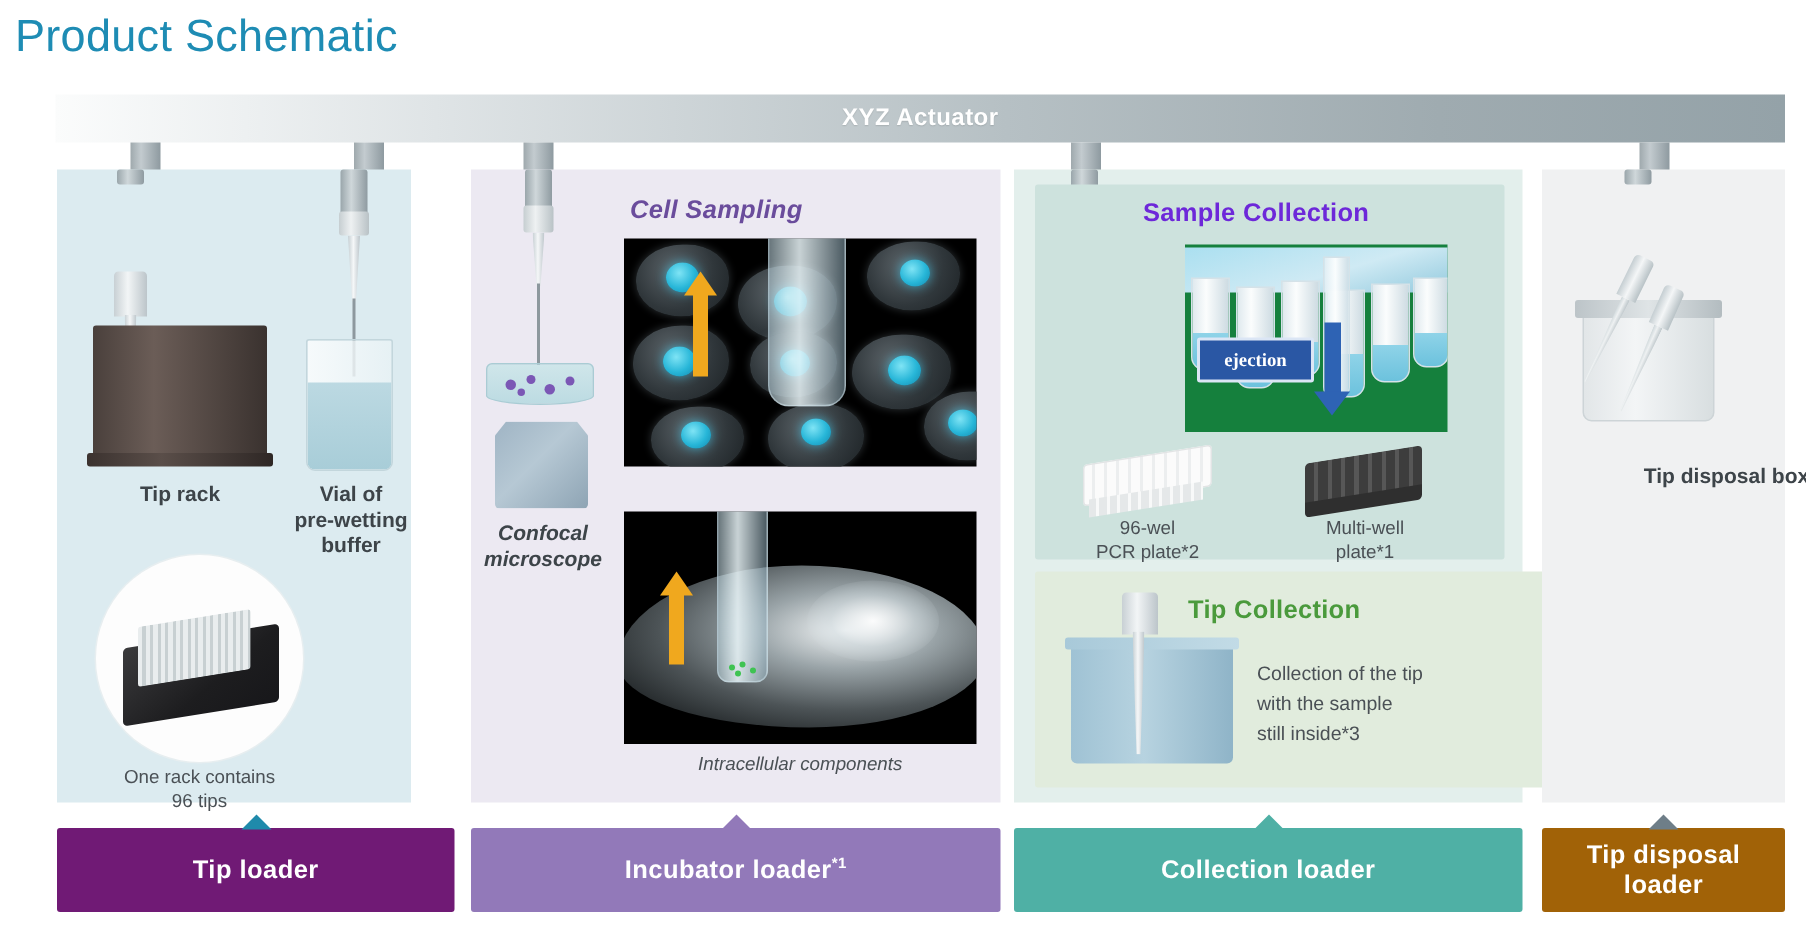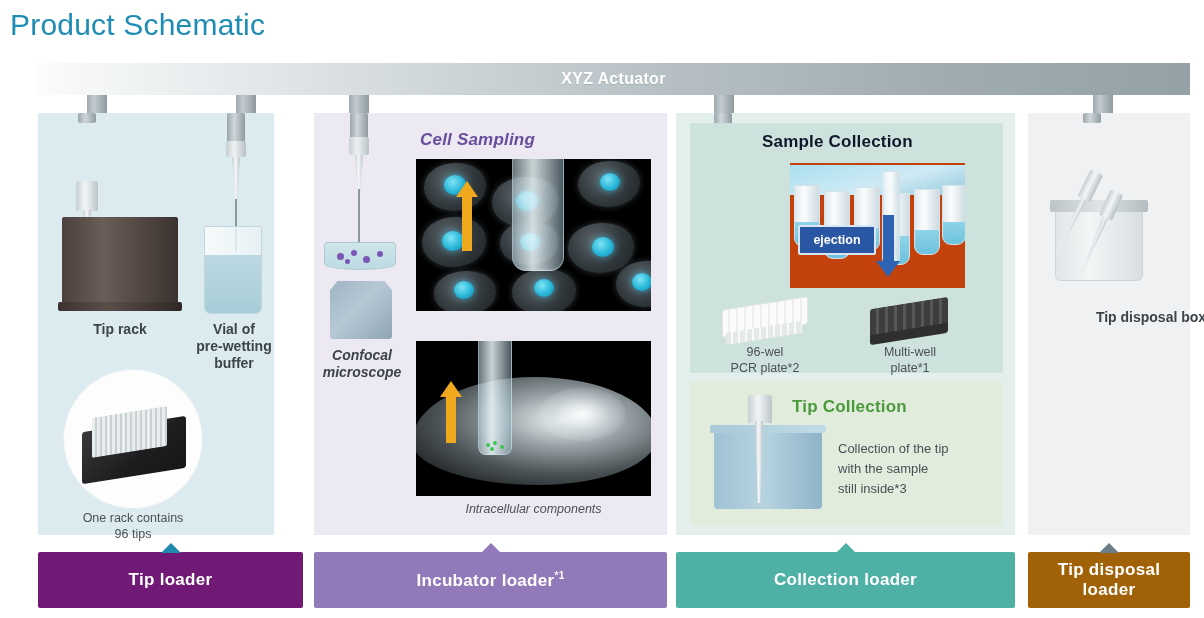--- a/index.html
+++ b/index.html
@@ -323,7 +323,7 @@
     <div class="lid" style="left:58px;top:118px;width:16px;height:20px;border-radius:6px;background:#e6eef2;"></div>
 
     <div class="subbox sb-sample" style="left:14px;top:10px;width:313px;height:250px;">
-      <div class="sect-title" style="position:absolute;left:72px;top:9px;color:#0f172a;">Sample Collection</div>
+      <div class="sect-title" style="position:absolute;left:72px;top:9px;color:#6d28d9;">Sample Collection</div>
 
       <div class="photo" style="left:100px;top:40px;width:175px;height:125px;">
         <div class="lid" style="left:-14px;top:2px;width:210px;height:30px;background:linear-gradient(160deg,#a9dff0,#cfeaf4 55%,#8cc6db);"></div>

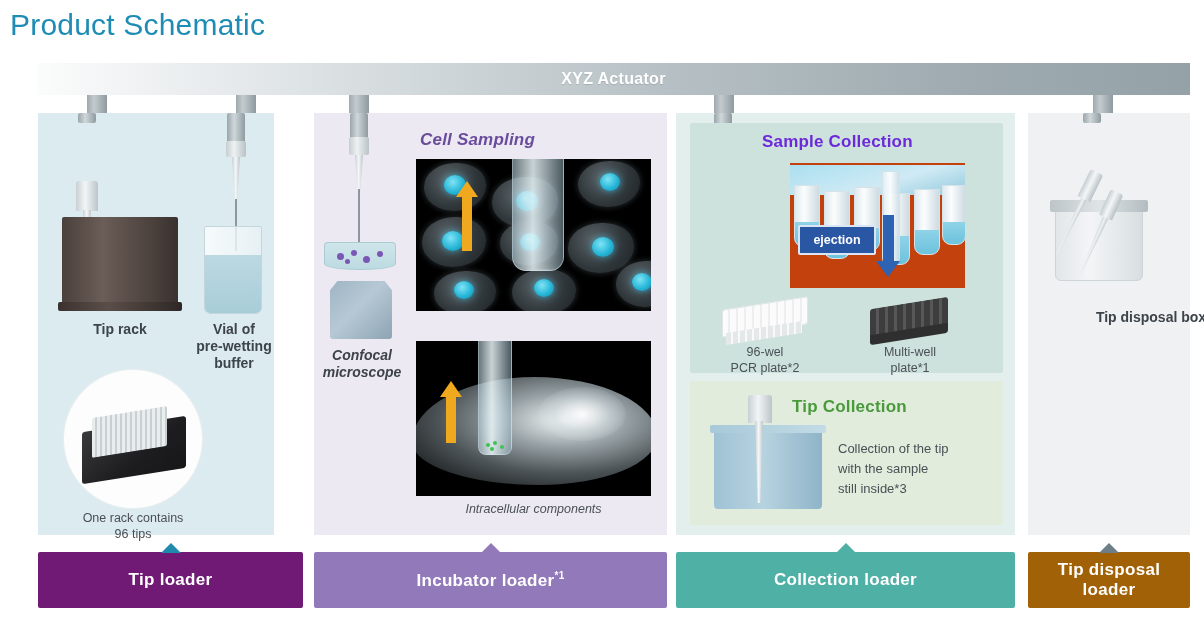--- a/index.html
+++ b/index.html
@@ -110,7 +110,7 @@
   .subbox{position:absolute;border-radius:2px;}
   .sb-sample{background:#cde2dd;}
   .sb-tip{background:#e1ecdd;}
-  .photo{position:absolute;background:#c2410c;overflow:hidden;}
+  .photo{position:absolute;background:#15803d;overflow:hidden;font-family:Liberation Serif, serif;}
   .tube{position:absolute;border-radius:0 0 9px 9px;
     background:linear-gradient(to right,#dfe9ee 0%,#fbfdfd 38%,#cddbe2 100%);
     border:1px solid #d5e2e8;box-sizing:border-box;overflow:hidden;}

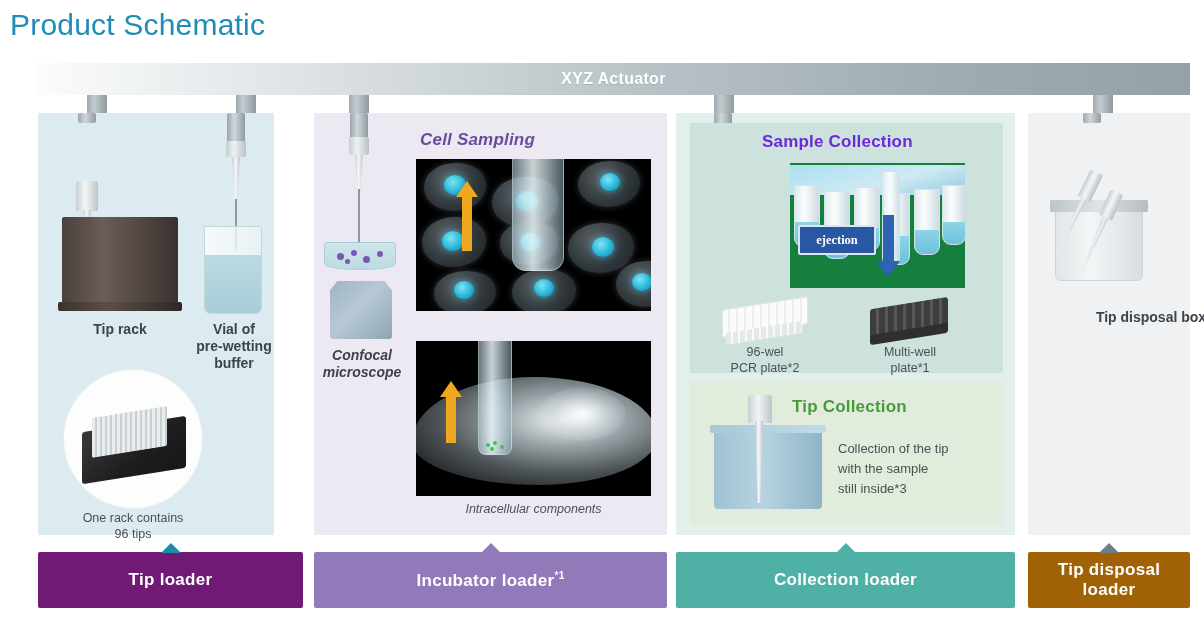--- a/index.html
+++ b/index.html
@@ -372,7 +372,7 @@
       </div>
     </div>
 
-    <div class="subbox sb-tip" style="left:14px;top:268px;width:313px;height:144px;">
+    <div class="subbox sb-tip" style="left:14px;top:268px;width:313px;height:144px;padding-left:27px;">
       <div class="sect-title" style="position:absolute;left:102px;top:16px;color:#4a9a3c;">Tip Collection</div>
 
       <div class="bin" style="left:24px;top:50px;width:108px;height:78px;">

